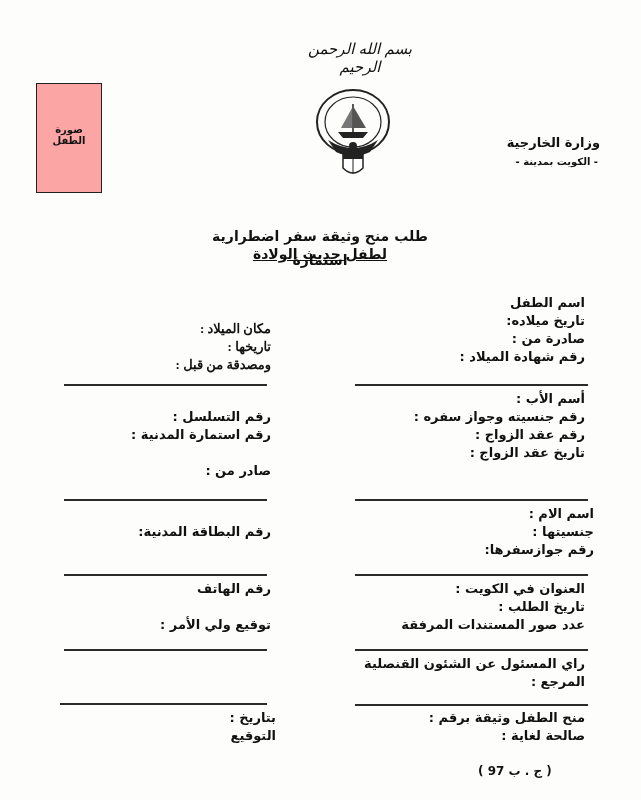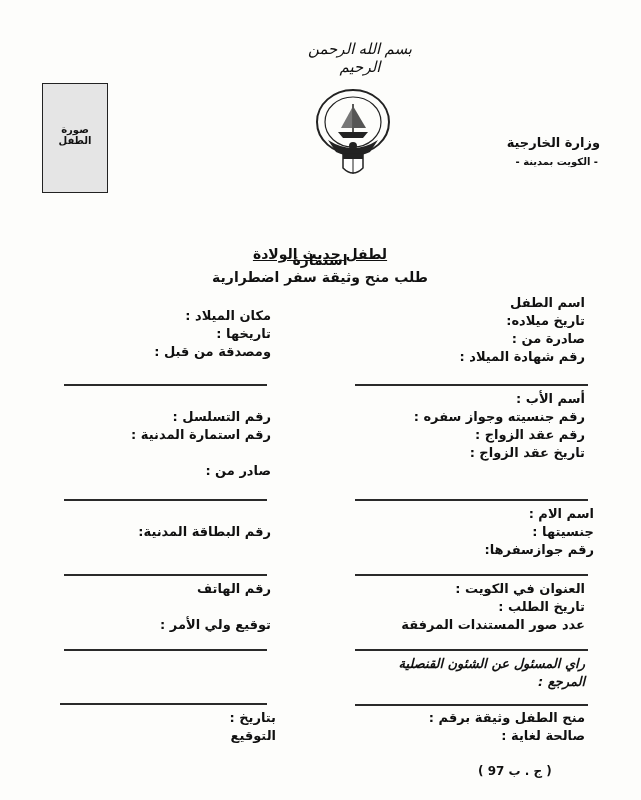--- a/index.html
+++ b/index.html
@@ -9,7 +9,7 @@
   .rtl{direction:rtl;text-align:right;}
   .lbl{font-size:13px;font-weight:bold;line-height:18px;white-space:nowrap;}
   .rule{position:absolute;height:2px;background:#2a2a2a;}
-  .photo-box{position:absolute;left:42px;top:83px;width:64px;height:108px;border:1.5px solid #222;background:#e5e5e5;}
+  .photo-box{position:absolute;left:36px;top:83px;width:64px;height:108px;border:1.5px solid #222;background:#fca5a5;}
   .photo-box span{position:absolute;top:40px;left:0;width:100%;text-align:center;font-size:10px;font-weight:bold;}
   .title{position:absolute;left:200px;width:240px;text-align:center;font-weight:bold;font-size:14px;direction:rtl;}
 </style>

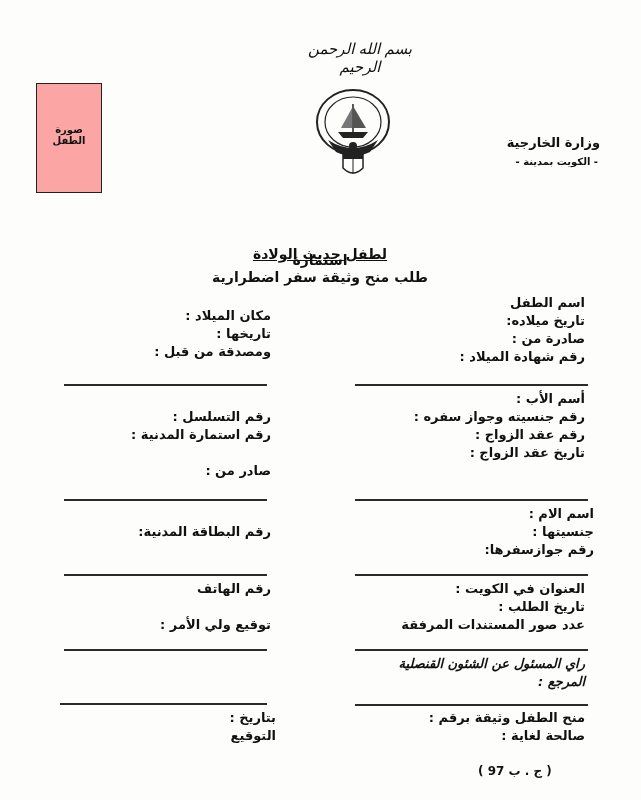--- a/index.html
+++ b/index.html
@@ -42,7 +42,7 @@
 </div>
 
 <div class="title" style="top:210px;margin-top:42px;">استمارة</div>
-<div class="title" style="top:228px;margin-top:41px;">طلب منح وثيقة سفر اضطرارية</div>
+<div class="title" style="top:228px;">طلب منح وثيقة سفر اضطرارية</div>
 <div class="title" style="top:246px;">
   <span style="text-decoration:underline;">لطفل حديث الولادة</span>
 </div>

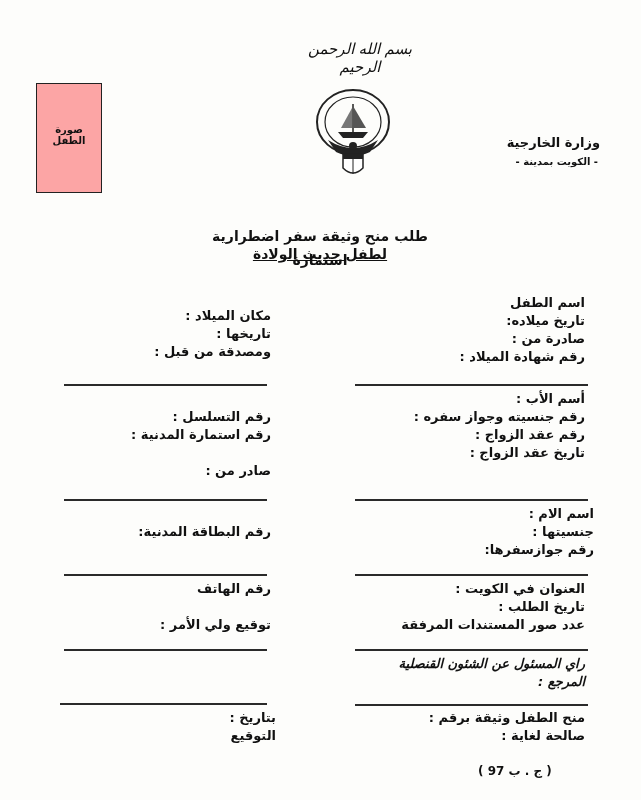--- a/index.html
+++ b/index.html
@@ -53,7 +53,7 @@
   <div>صادرة من :</div>
   <div>رقم شهادة الميلاد :</div>
 </div>
-<div class="abs rtl lbl" style="right:370px;top:307px;">
+<div class="abs rtl lbl" style="right:370px;top:320px;font-family:Liberation Serif, serif;">
   <div>مكان الميلاد :</div>
   <div>تاريخها :</div>
   <div>ومصدقة من قبل :</div>

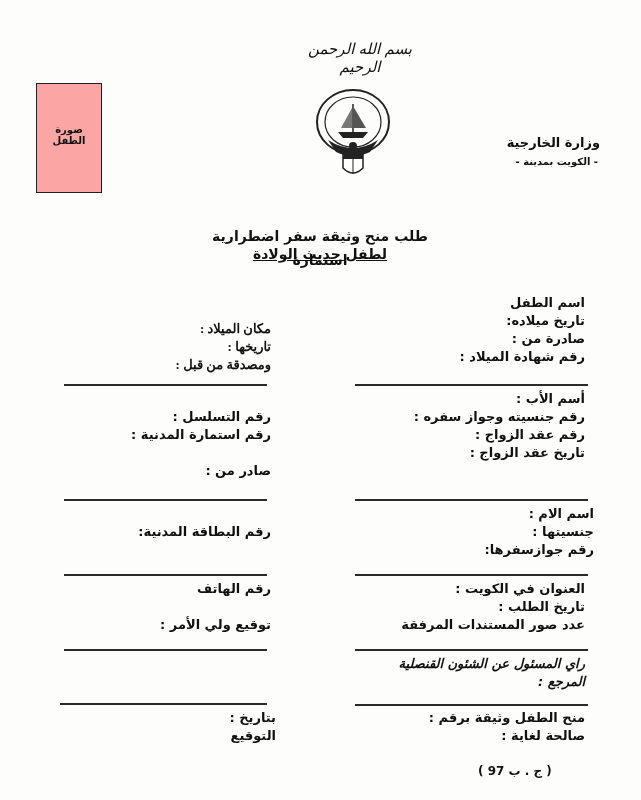--- a/index.html
+++ b/index.html
@@ -100,7 +100,7 @@
 <div class="rule" style="left:355px;width:233px;top:649px;"></div>
 <div class="rule" style="left:64px;width:203px;top:649px;"></div>
 
-<div class="abs rtl lbl" style="right:56px;top:655px;font-style:italic;">
+<div class="abs rtl lbl" style="right:56px;top:655px;">
   <div>راي المسئول عن الشئون القنصلية</div>
   <div>المرجع :</div>
 </div>

